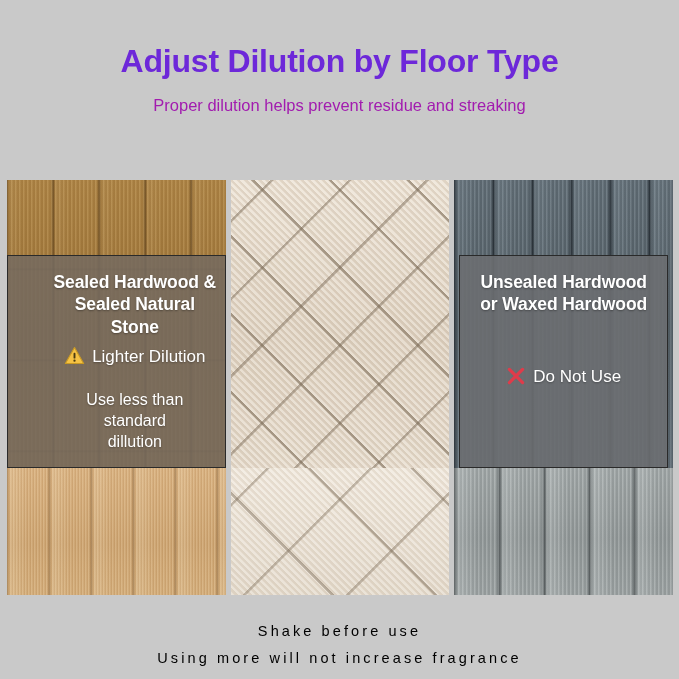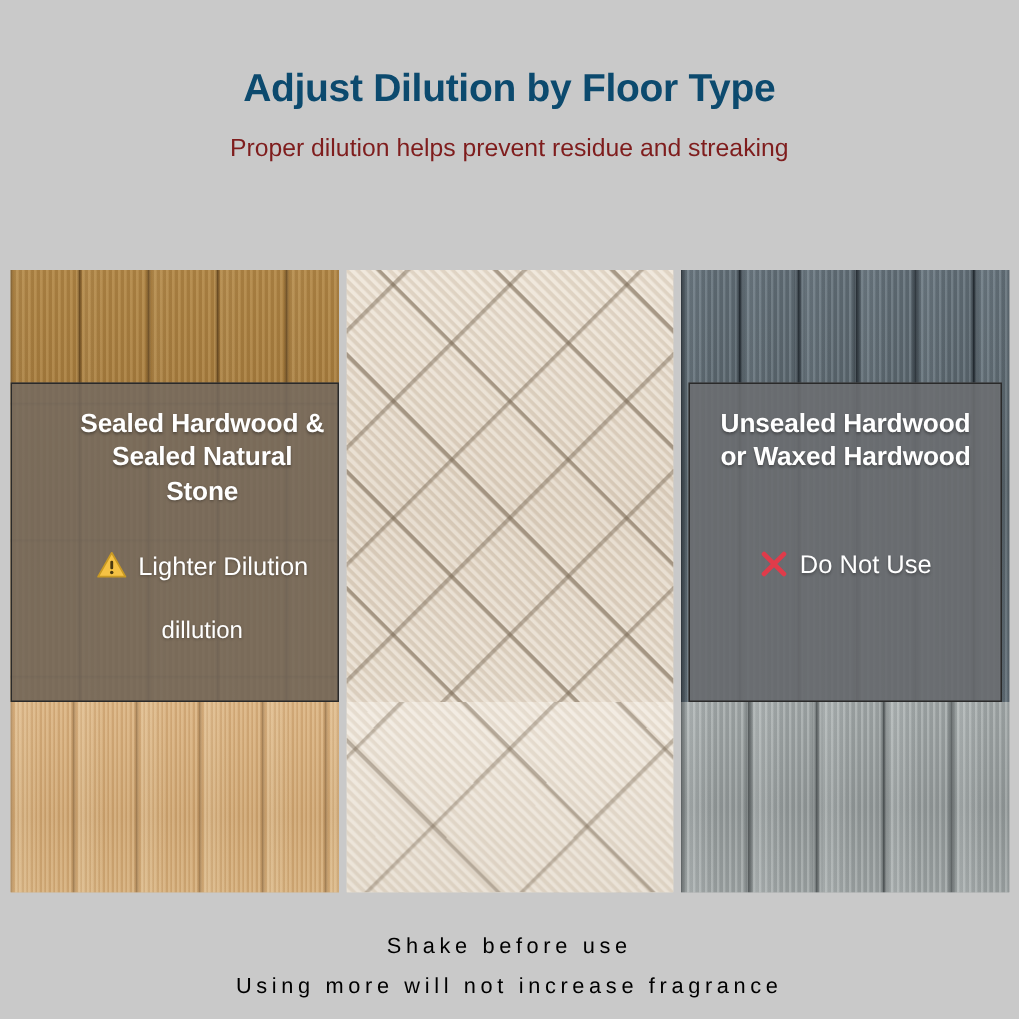--- a/index.html
+++ b/index.html
@@ -21,9 +21,9 @@
     text-align: center;
   }
   .title {
-    font-size: 26px;
+    font-size: 32px;
     font-weight: bold;
-    color: #0c4a6e;
+    color: #6d28d9;
     letter-spacing: -0.2px;
     margin: 0;
     line-height: 1.1;

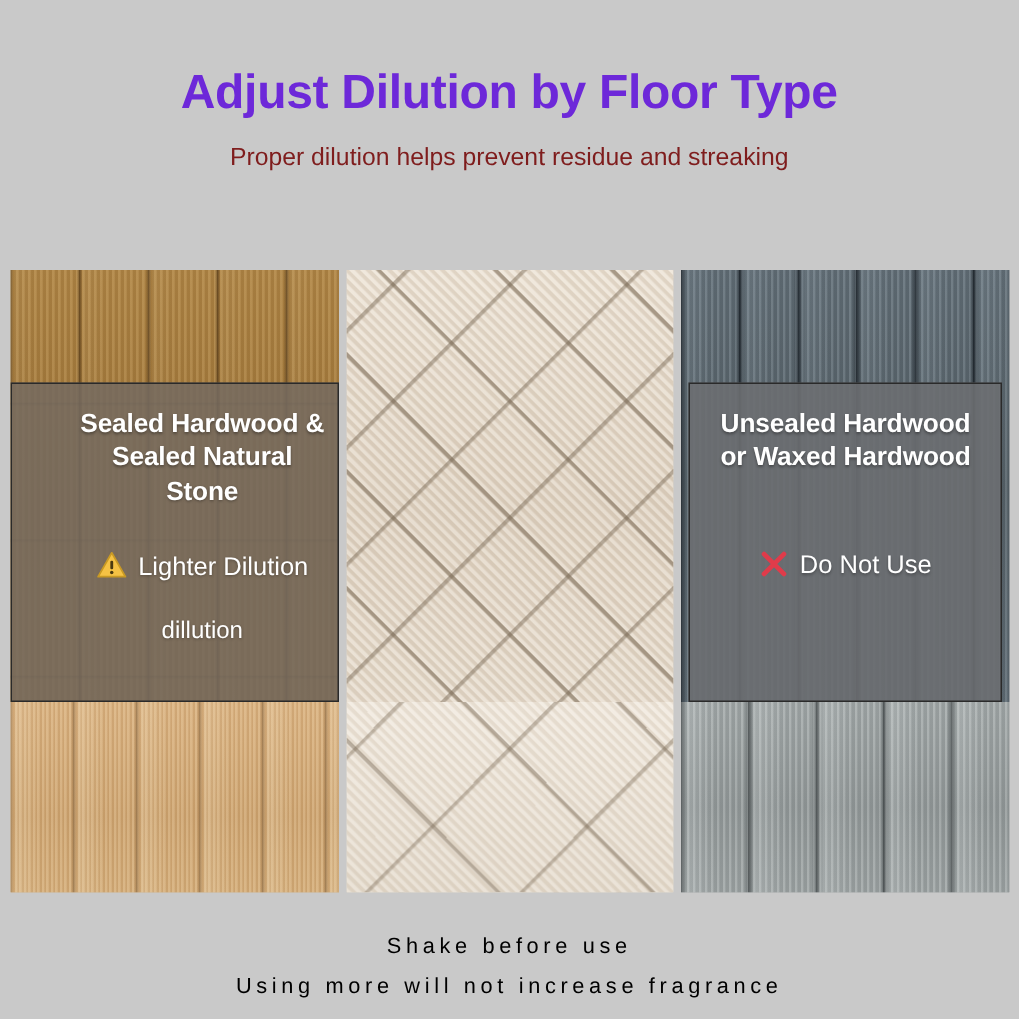--- a/index.html
+++ b/index.html
@@ -30,7 +30,7 @@
   }
   .subtitle {
     font-size: 16.5px;
-    color: #7f1d1d;
+    color: #a21caf;
     margin: 0;
     padding-top: 17px;
     font-weight: normal;

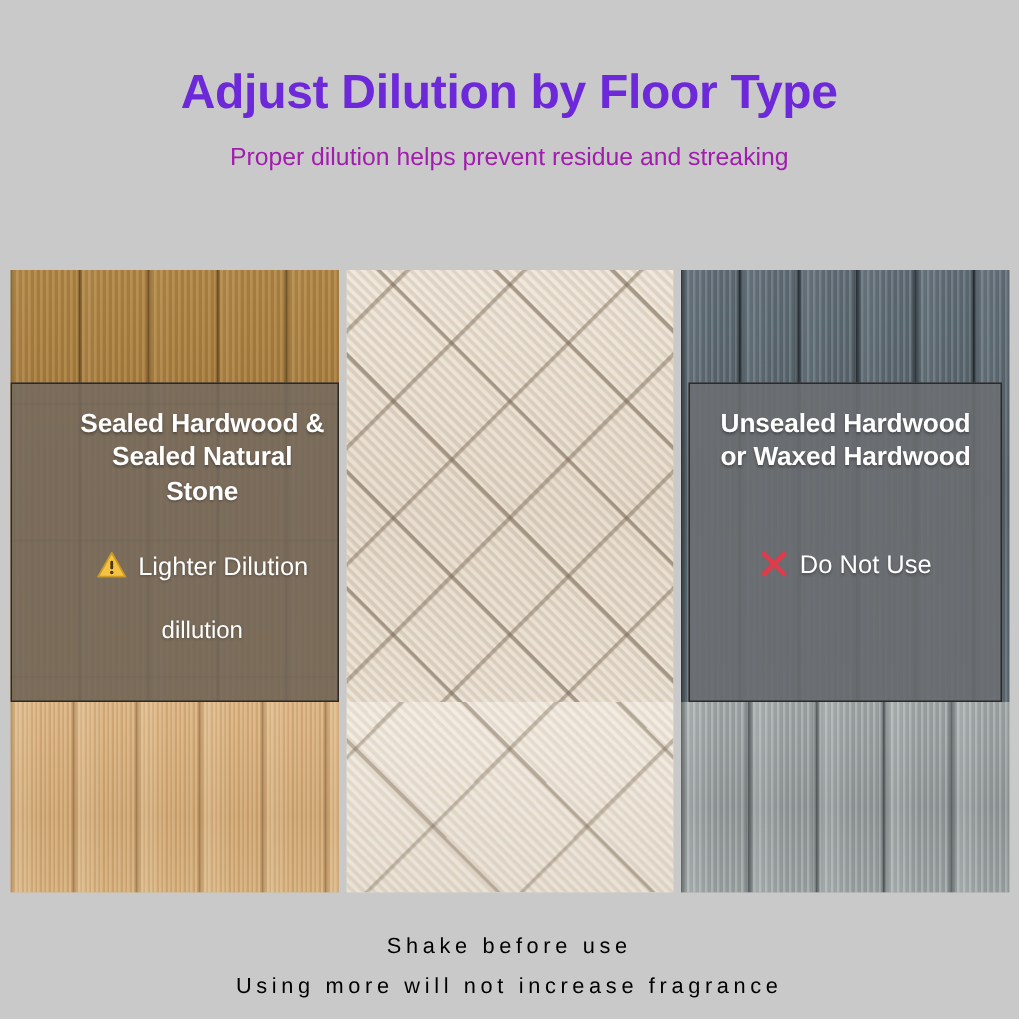--- a/index.html
+++ b/index.html
@@ -254,6 +254,7 @@
         <span>Lighter Dilution</span>
       </div>
       <div class="ov-note">
+        <div>Use less than standard</div>
         <div>dillution</div>
       </div>
       <div class="ov-spacer"></div>

